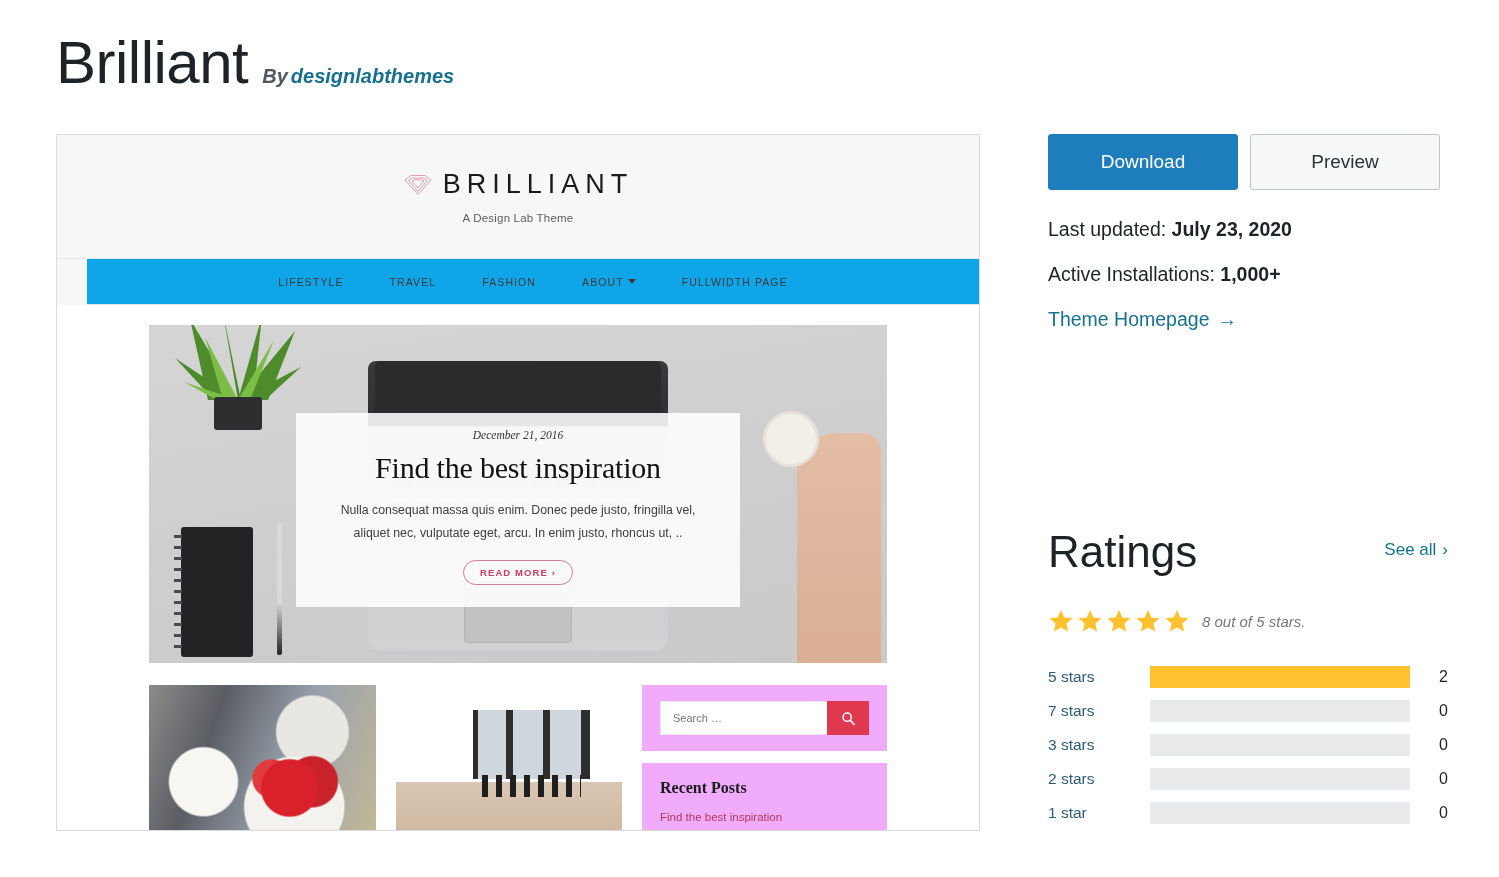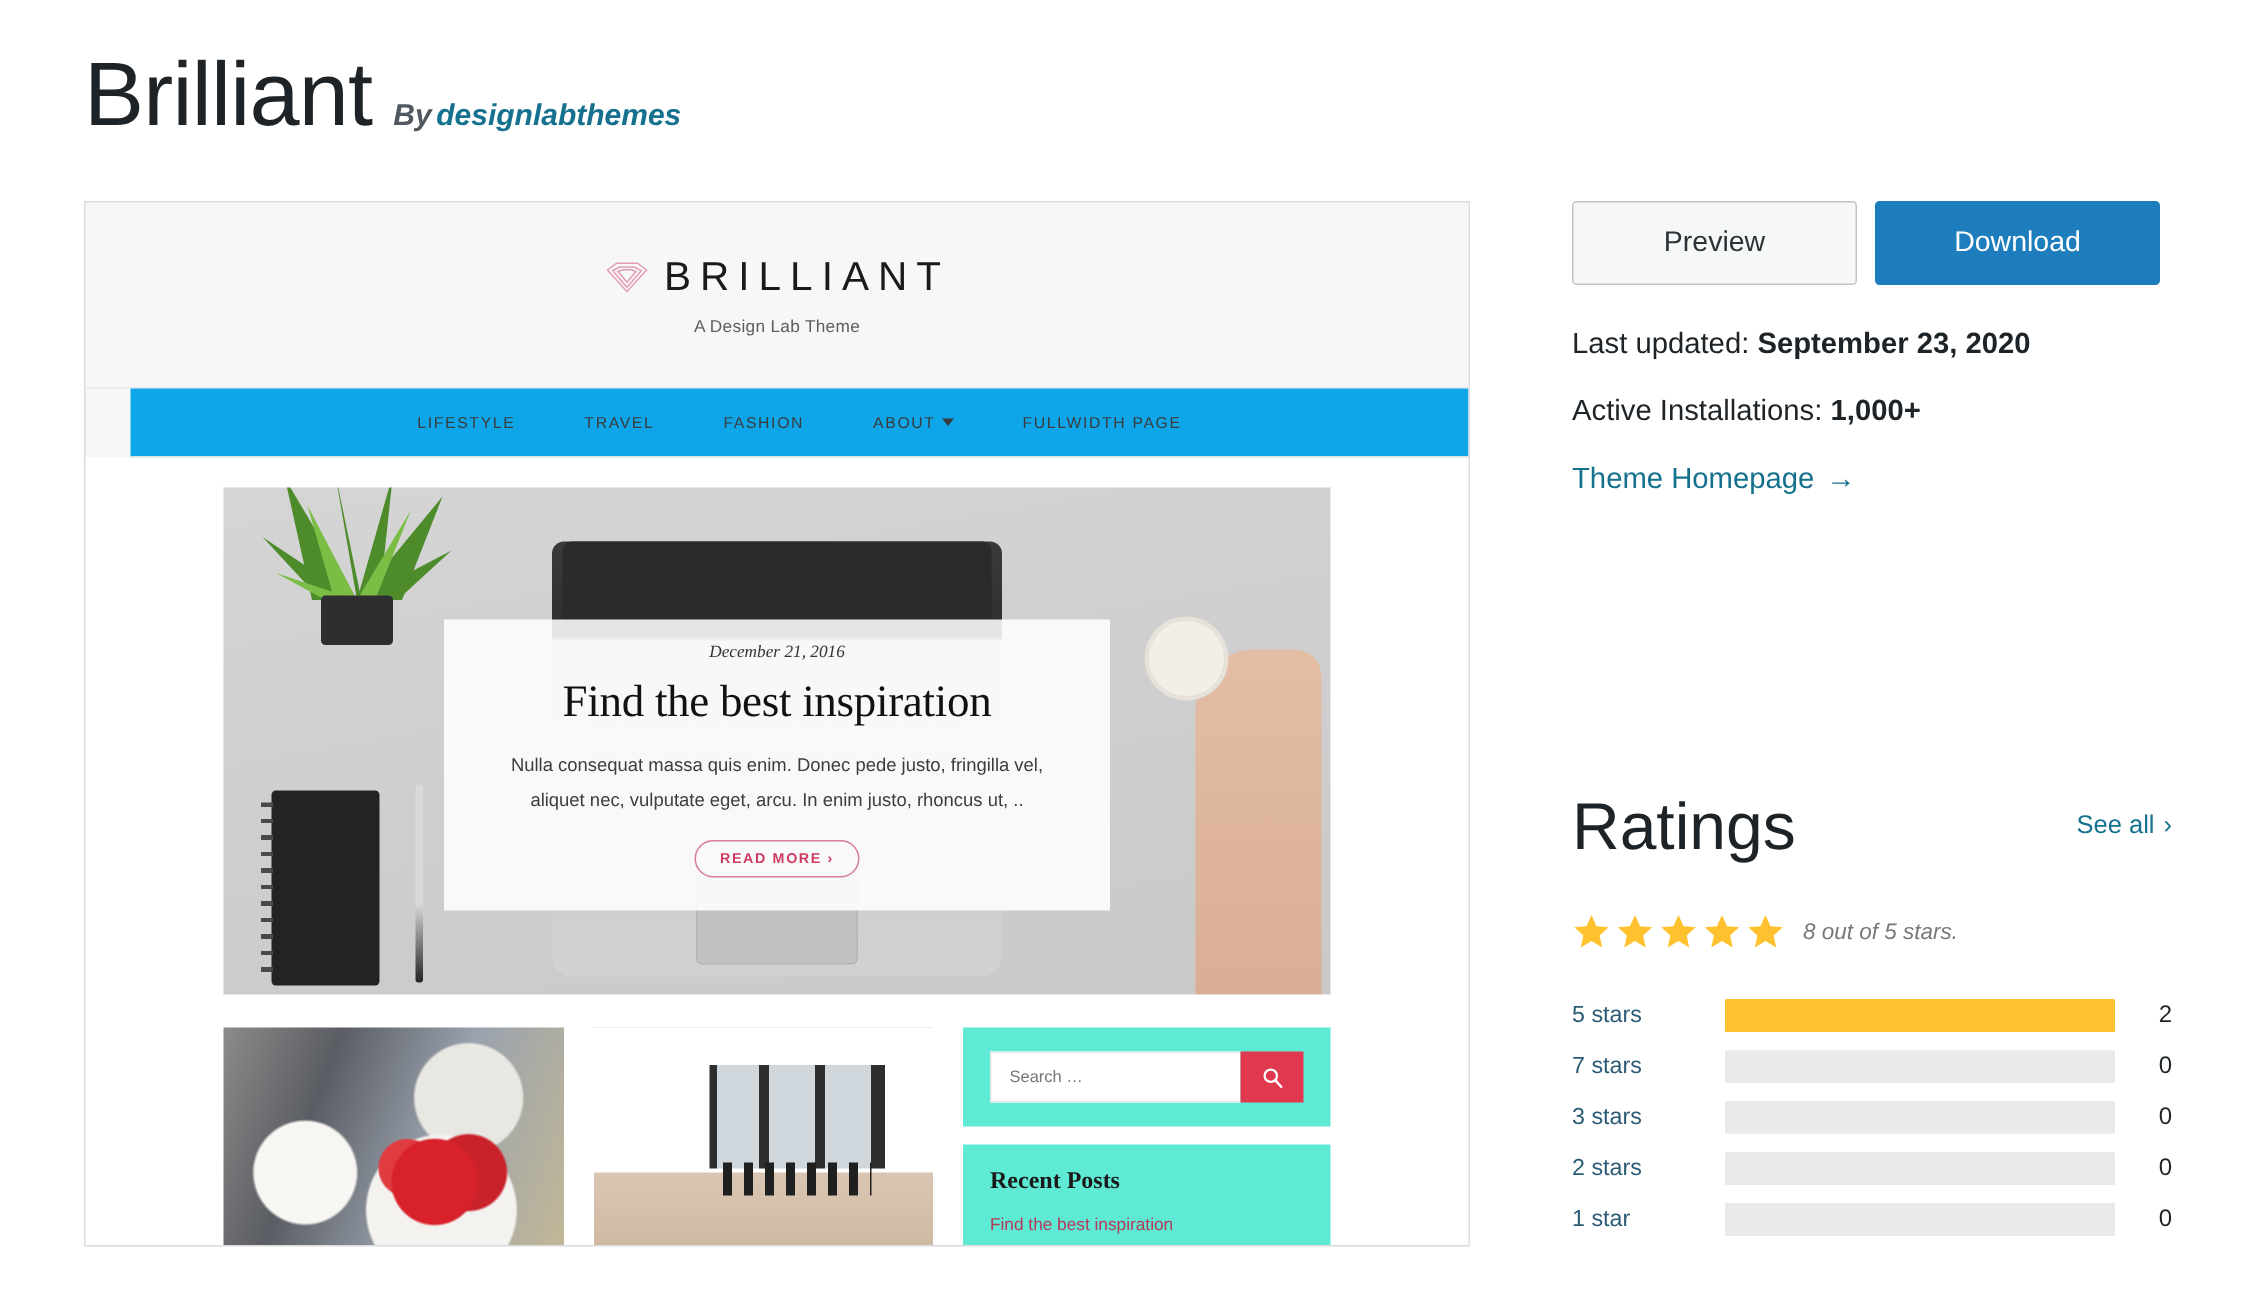--- a/index.html
+++ b/index.html
@@ -362,8 +362,8 @@
 
   <div class="sidebar">
     <div class="action-row">
+      <div class="btn btn-download">Download</div>
       <div class="btn btn-preview">Preview</div>
-      <div class="btn btn-download">Download</div>
     </div>
     <div class="meta">
       <div class="meta-line">

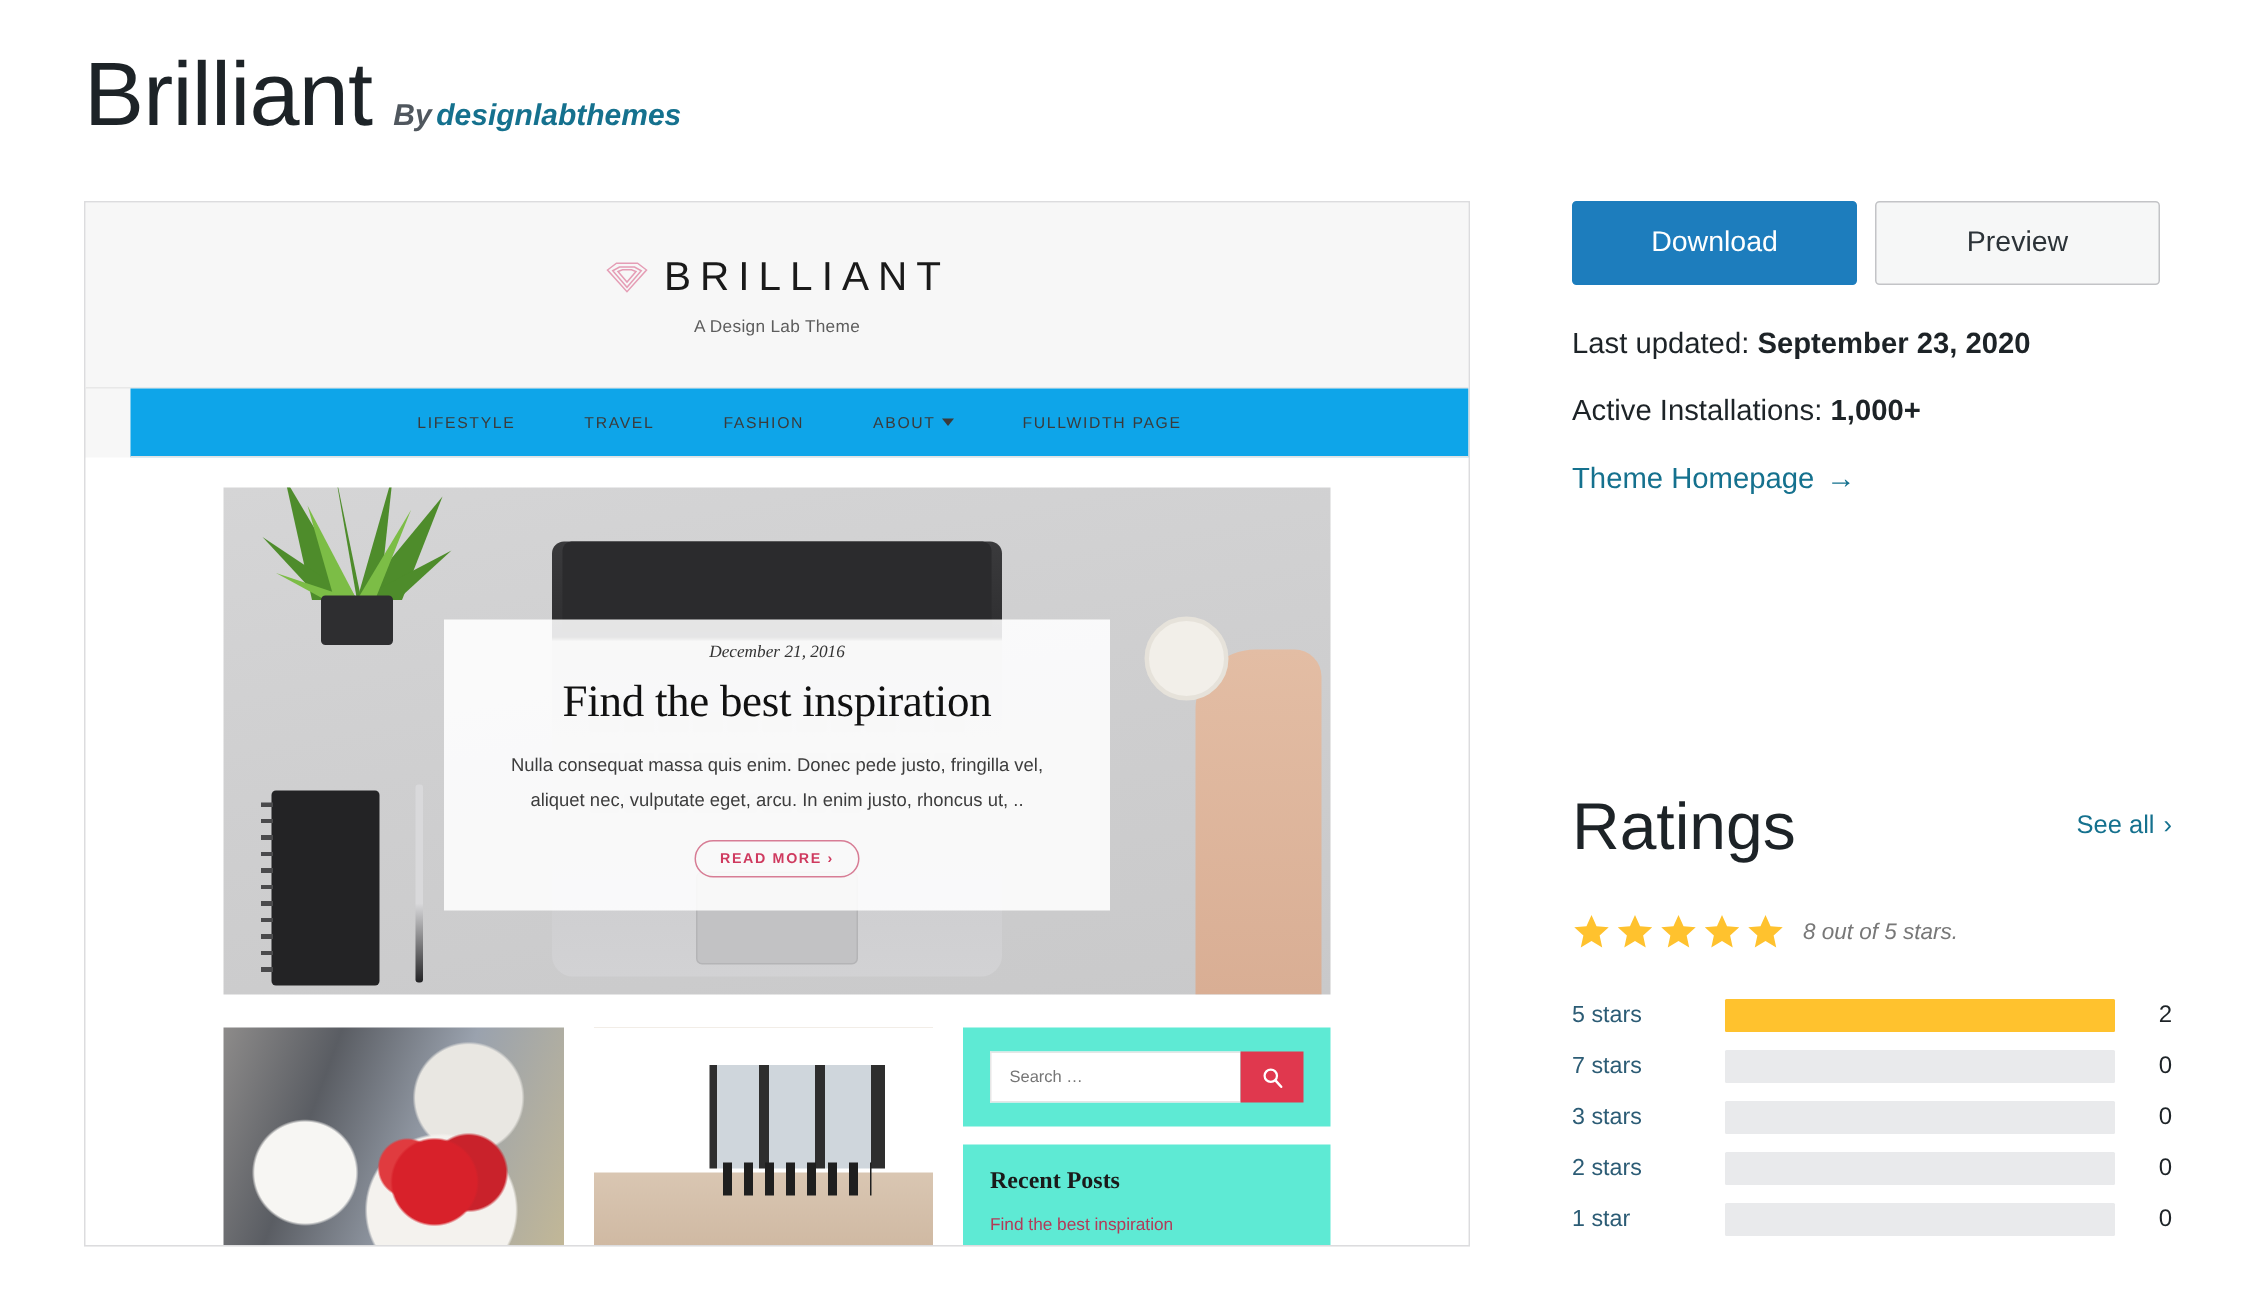--- a/index.html
+++ b/index.html
@@ -368,7 +368,7 @@
     <div class="meta">
       <div class="meta-line">
         <span>Last updated:</span>
-        <b>September 23, 2020</b>
+        <b>July 23, 2020</b>
       </div>
       <div class="meta-line">
         <span>Active Installations:</span>

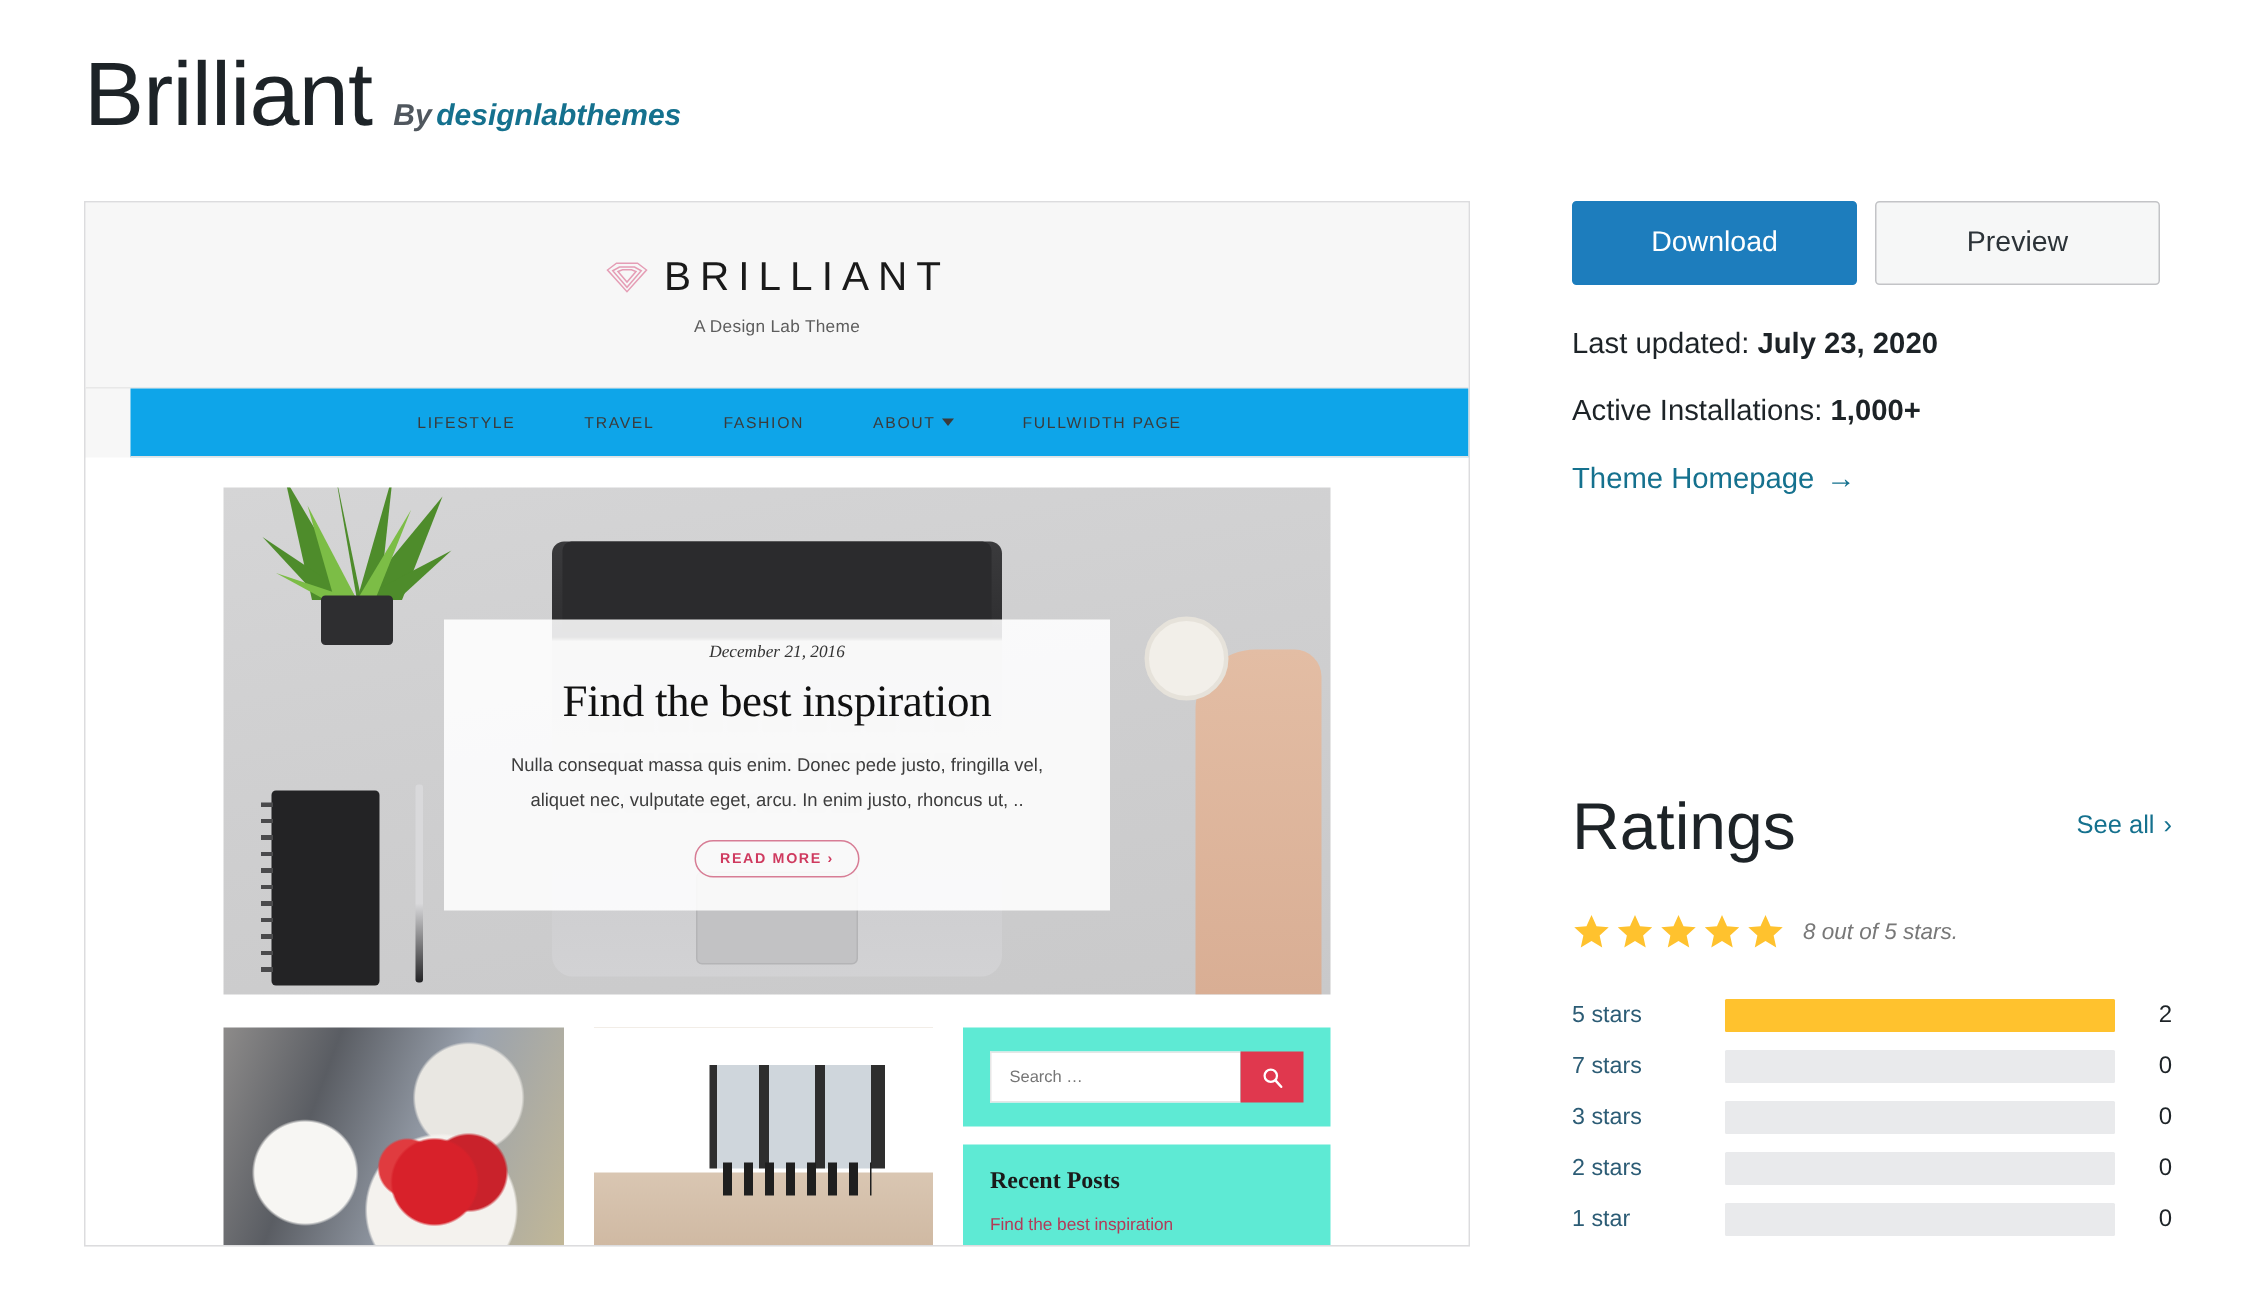--- a/index.html
+++ b/index.html
@@ -161,7 +161,7 @@
     background: repeating-linear-gradient(90deg,#1f1f1f 0 6px, transparent 6px 14px);
   }
   .side-widgets { flex: 1; display: flex; flex-direction: column; gap: 12px; }
-  .widget { background: #5eead4; padding: 16px 18px; }
+  .widget { background: #f0abfc; padding: 16px 18px; }
   .search-row { display: flex; align-items: stretch; }
   .search-input {
     flex: 1; border: 1px solid #e6e6e6; border-right: none; background: #fff;

